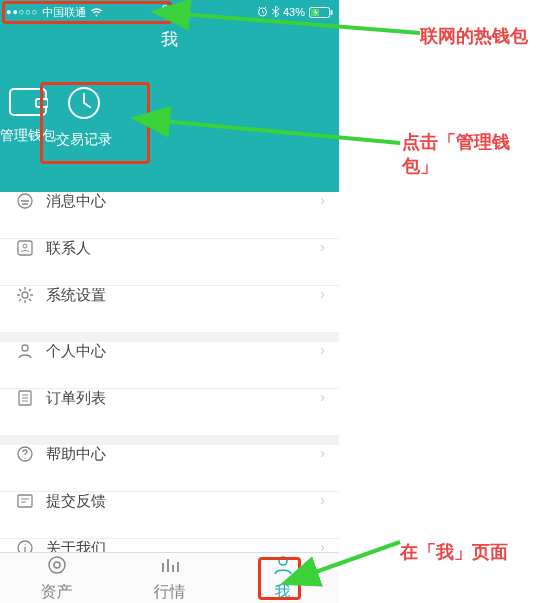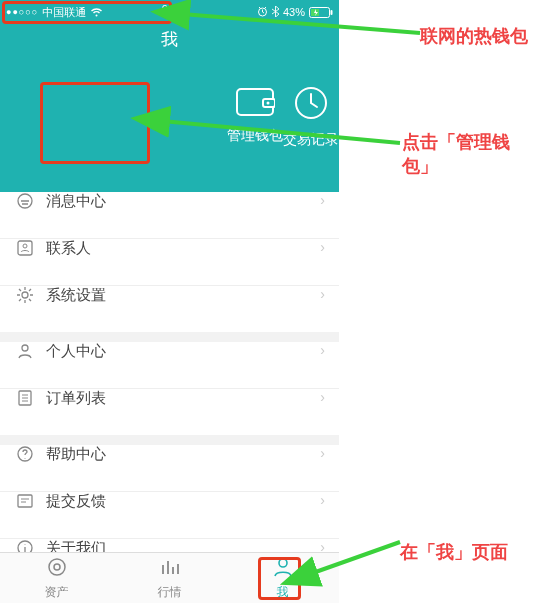--- a/index.html
+++ b/index.html
@@ -58,7 +58,7 @@
   }
   .header-actions {
     display: flex;
-    justify-content: flex-end;
+    justify-content: flex-start;
     margin-top: 34px;
   }
   .header-btn {

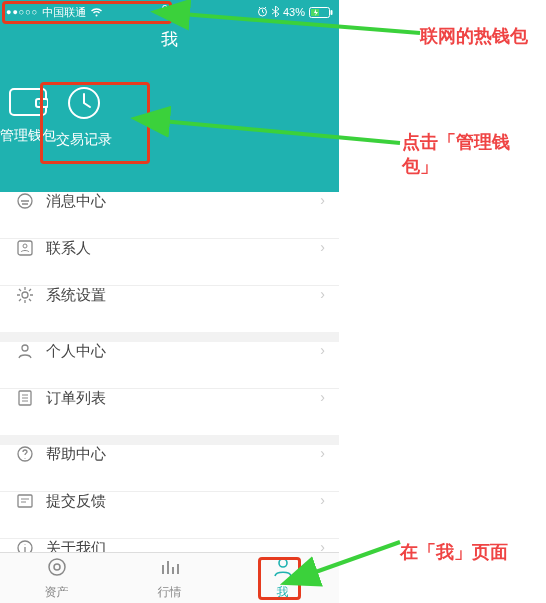--- a/index.html
+++ b/index.html
@@ -106,7 +106,7 @@
     flex-direction: column;
     align-items: center;
     justify-content: center;
-    font-size: 12px;
+    font-size: 16px;
     color: #888;
     gap: 6px;
   }

